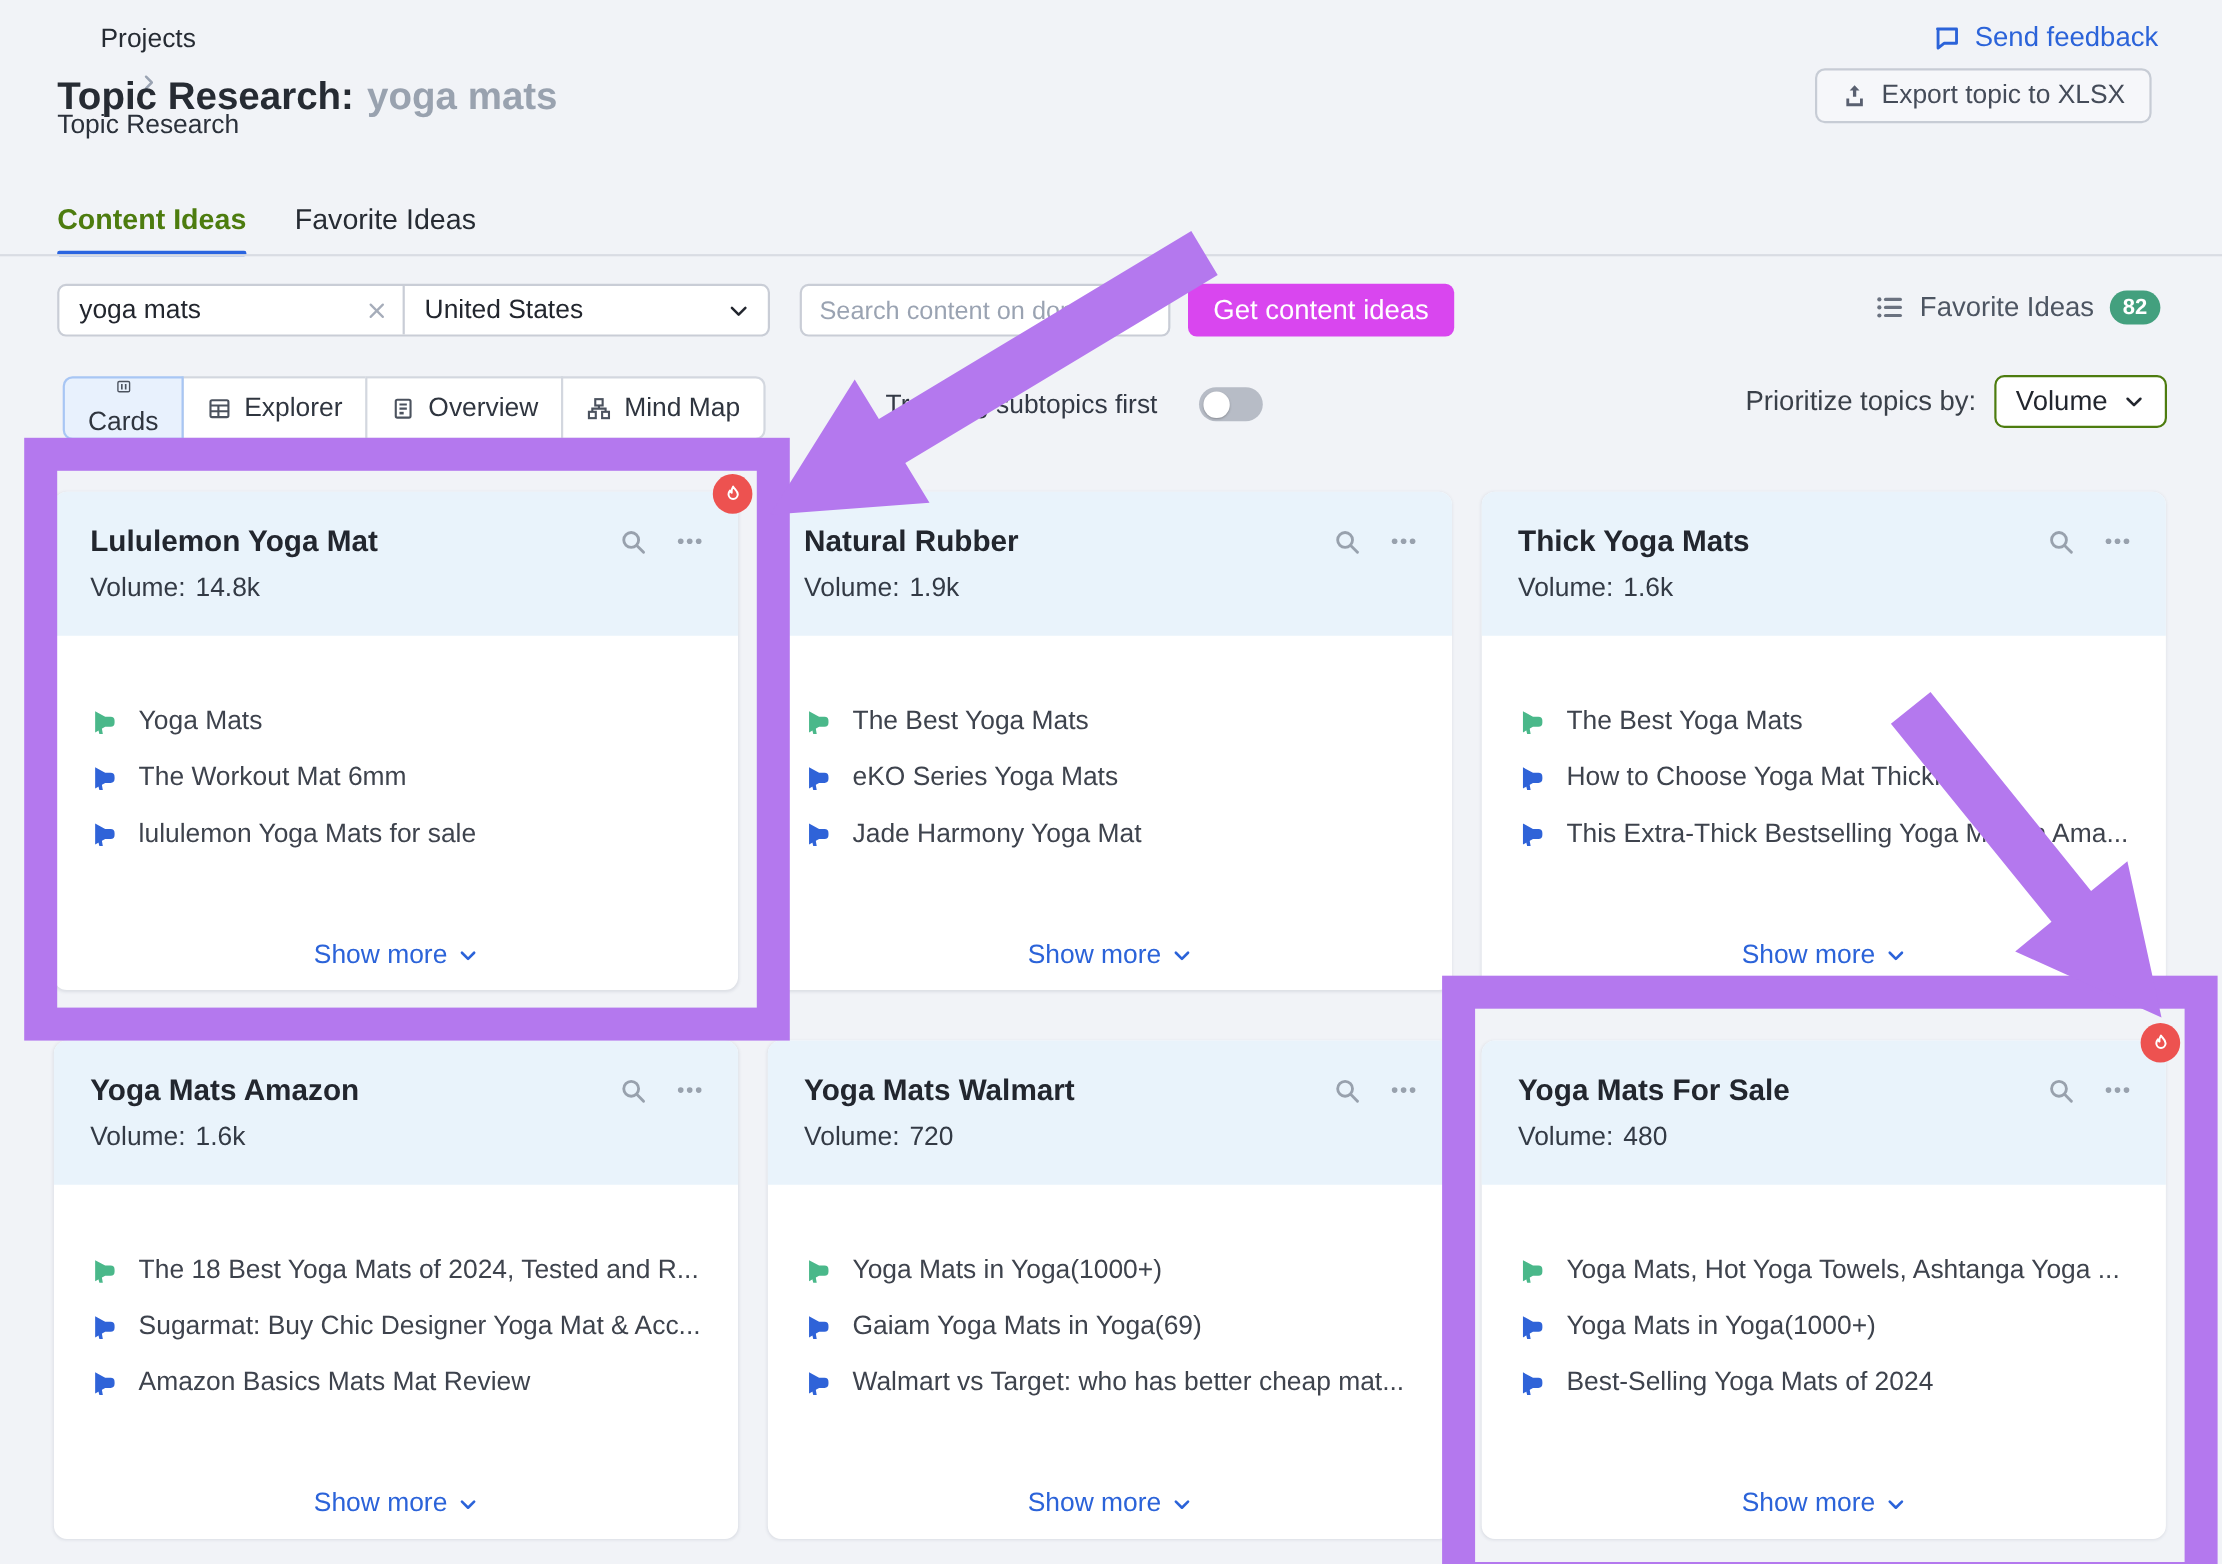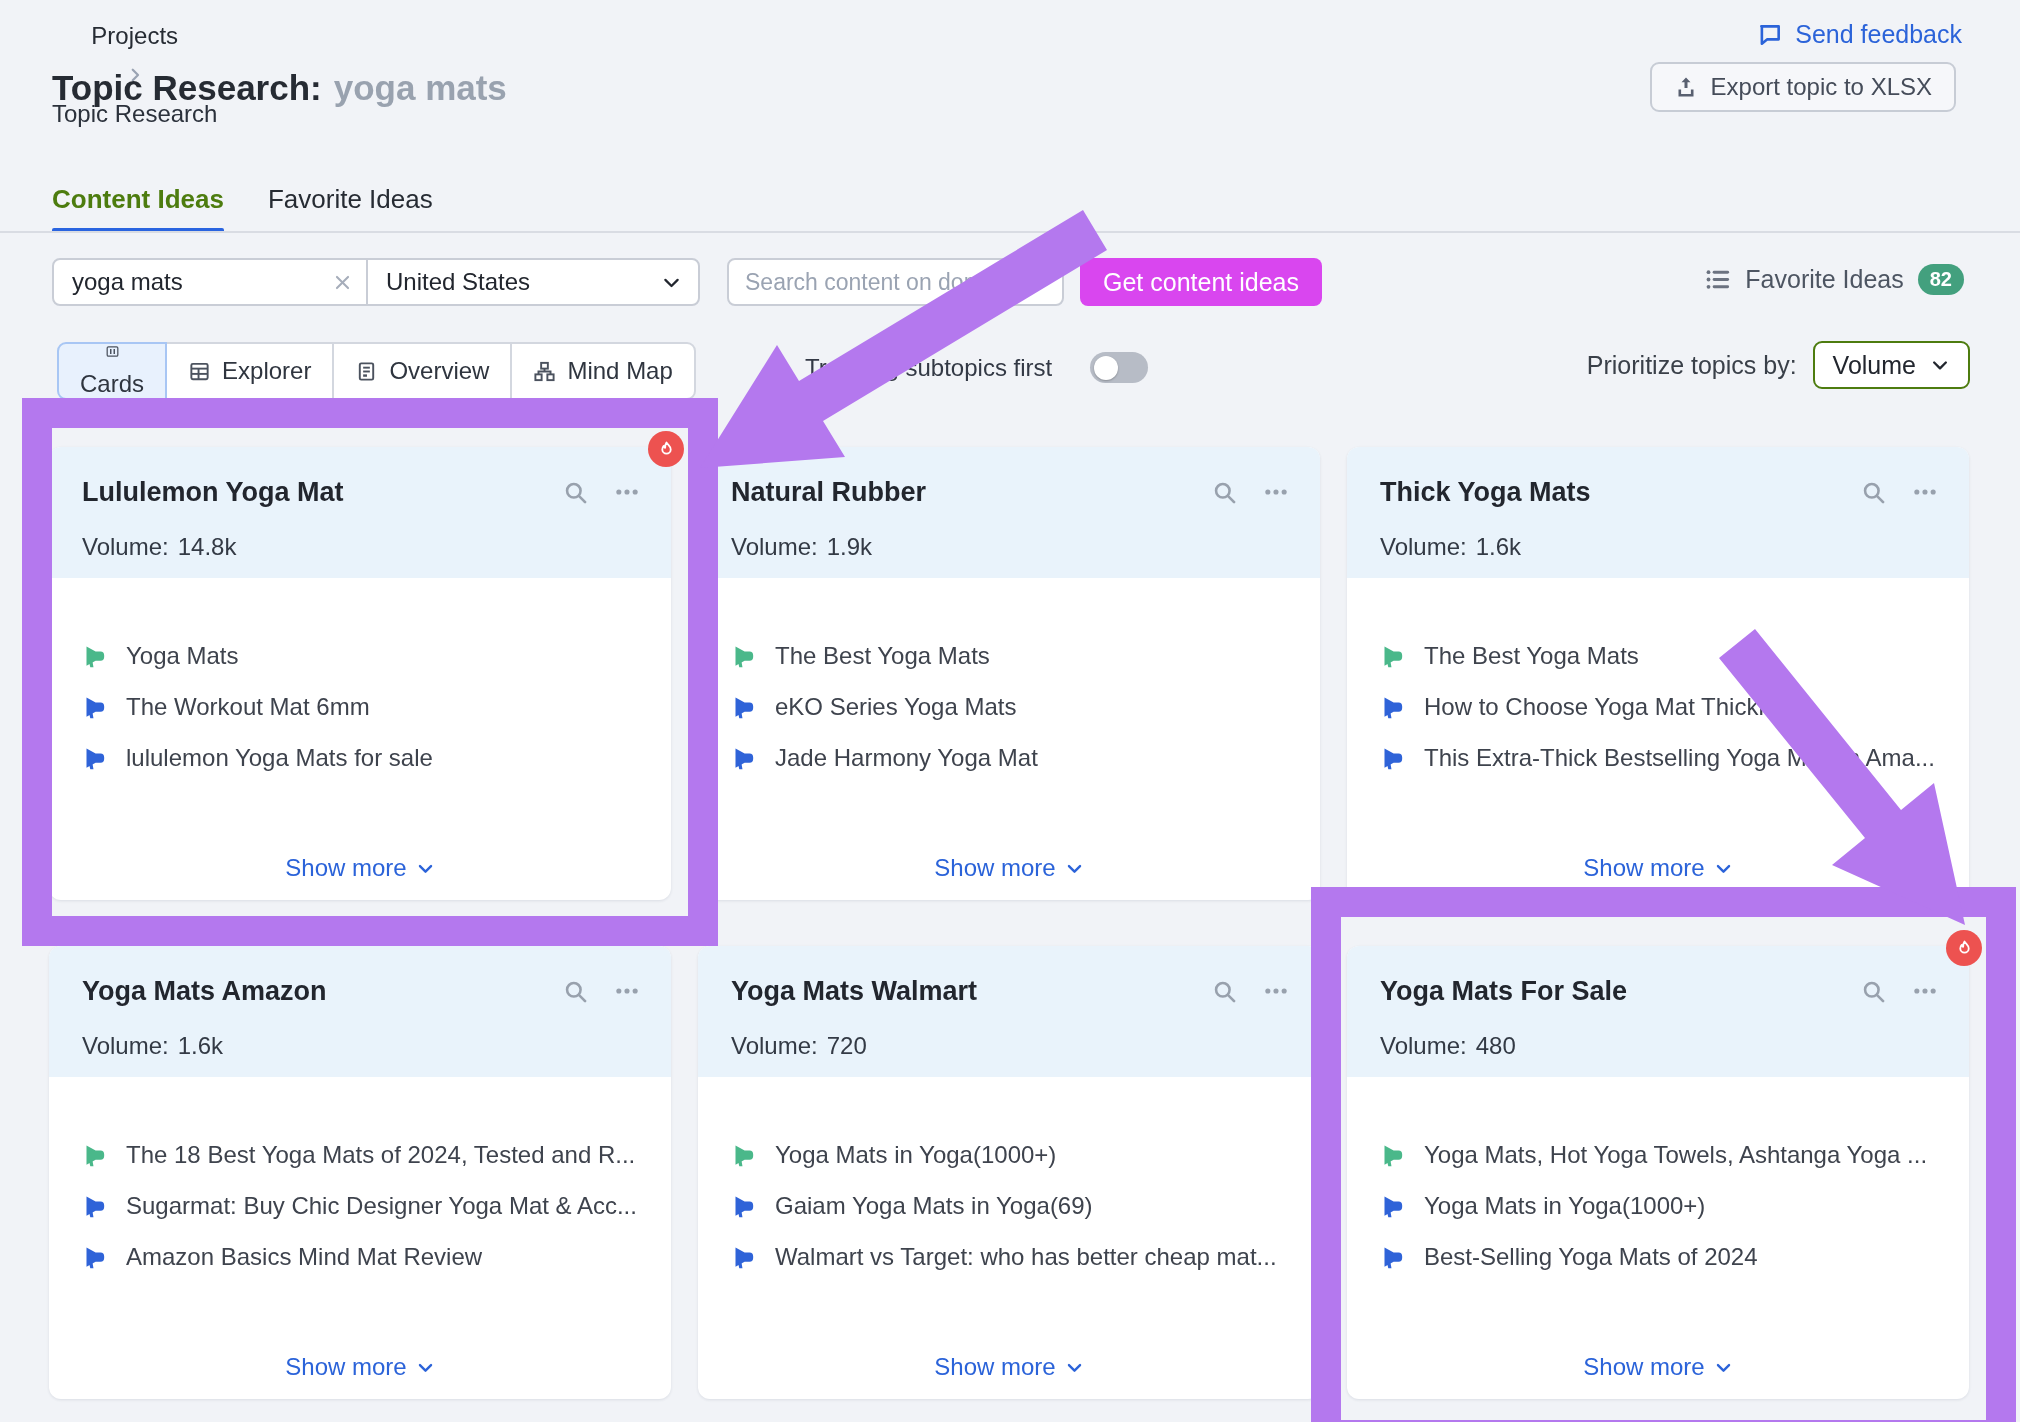--- a/index.html
+++ b/index.html
@@ -57,7 +57,7 @@
   .card-title { font-size:27px; font-weight:700; color:#22262e; line-height:34px; }
   .card-actions { display:flex; align-items:center; gap:24px; padding-top:3px; }
   .icon-btn { cursor:pointer; display:flex; }
-  .card-volume { margin-top:24px; font-size:24px; color:#333a45; display:flex; gap:9px; }
+  .card-volume { margin-top:12px; font-size:24px; color:#333a45; display:flex; gap:9px; }
   .card-body { position:relative; height:322px; padding:0 33px; }
   .idea-list { list-style:none; padding-top:65px; }
   .idea { display:flex; align-items:center; gap:17px; height:26px; margin-bottom:25px; }

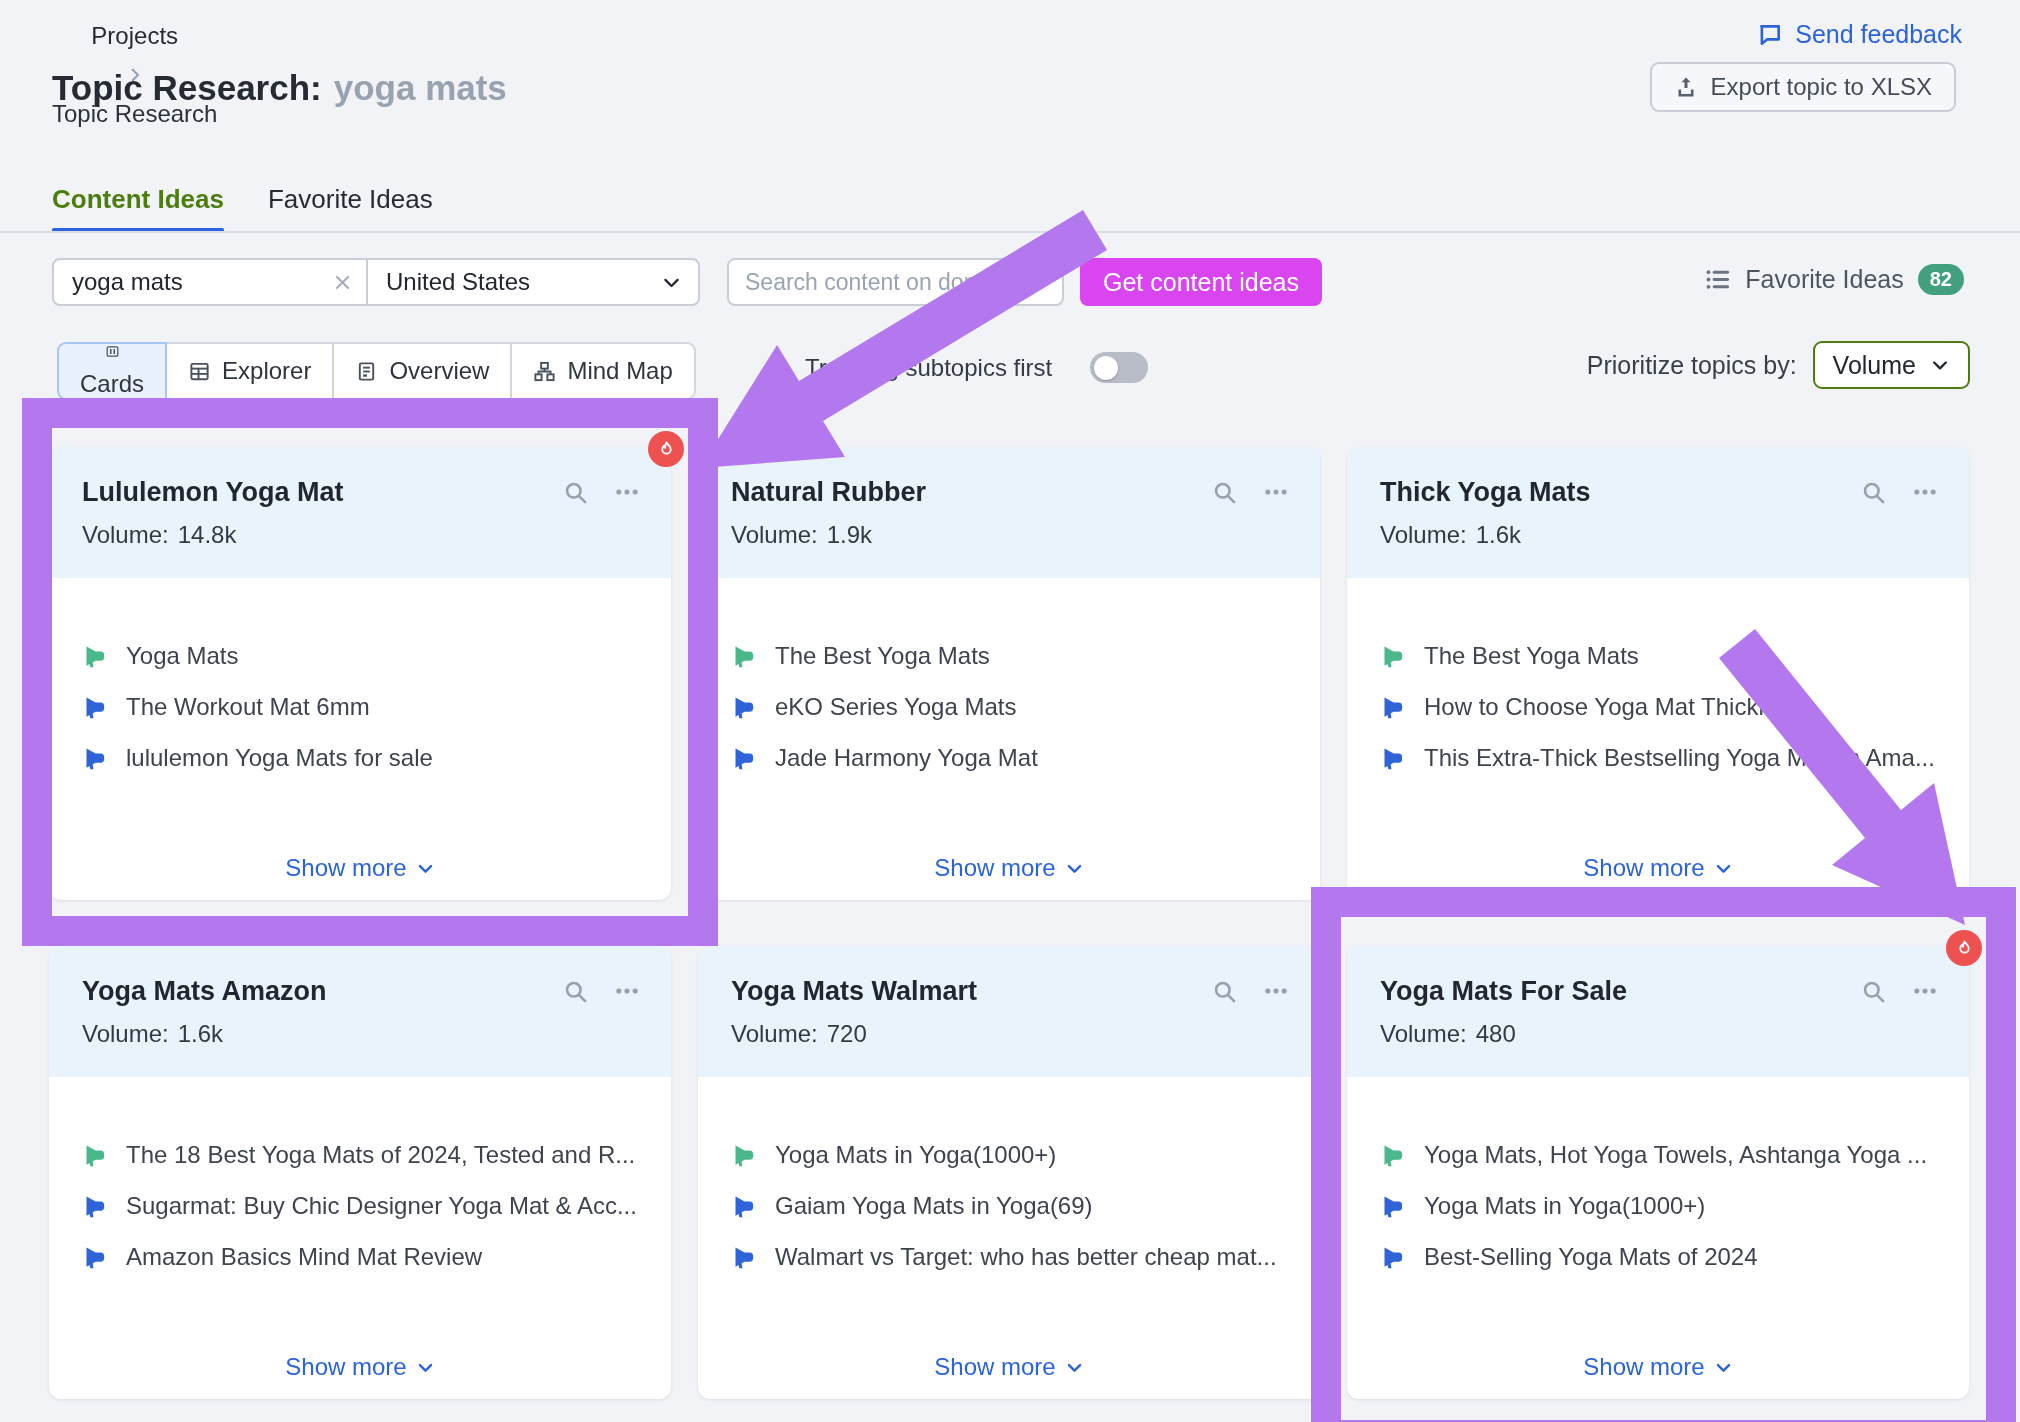--- a/index.html
+++ b/index.html
@@ -422,7 +422,7 @@
         <path class="mega-horn" d="M4 3.2v17.1l8.1-4.5h4.4a3.3 3.3 0 0 0 3.2-3.3v-1.6a3.3 3.3 0 0 0-3.2-3.3h-4.4L4 3.2z" fill="#2f63d8"></path>
         <path class="mega-handle" d="M6.1 16.4h3.2l.9 5.1H7.4l-1.3-5.1z" fill="#2f63d8"></path>
       </svg>
-      <span class="idea-text">Amazon Basics Mind Mat Review</span>
+      <span class="idea-text">Amazon Basics Mats Mat Review</span>
     </li>
           </ul>
         <div class="show-more">

